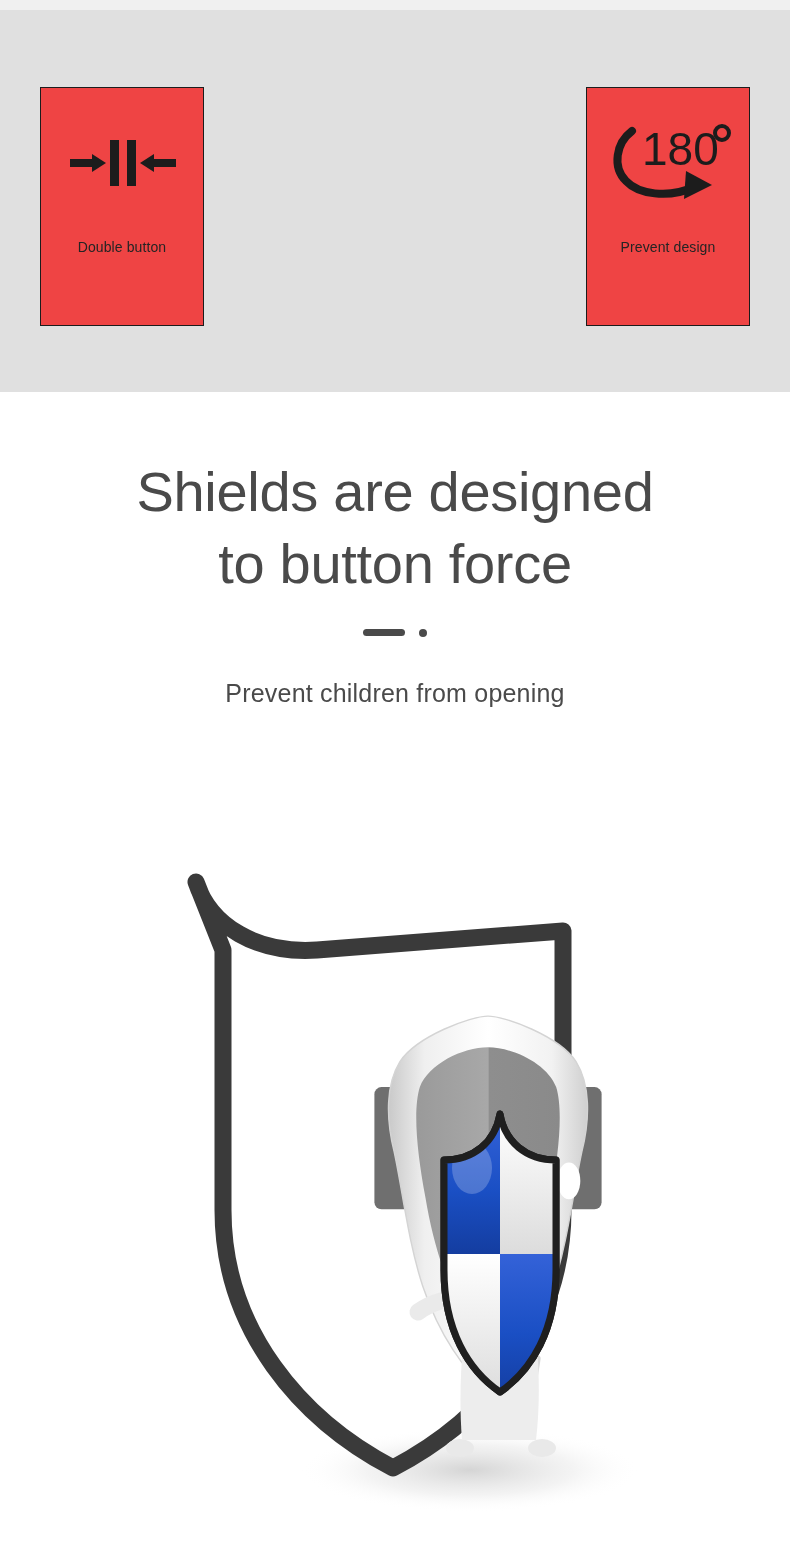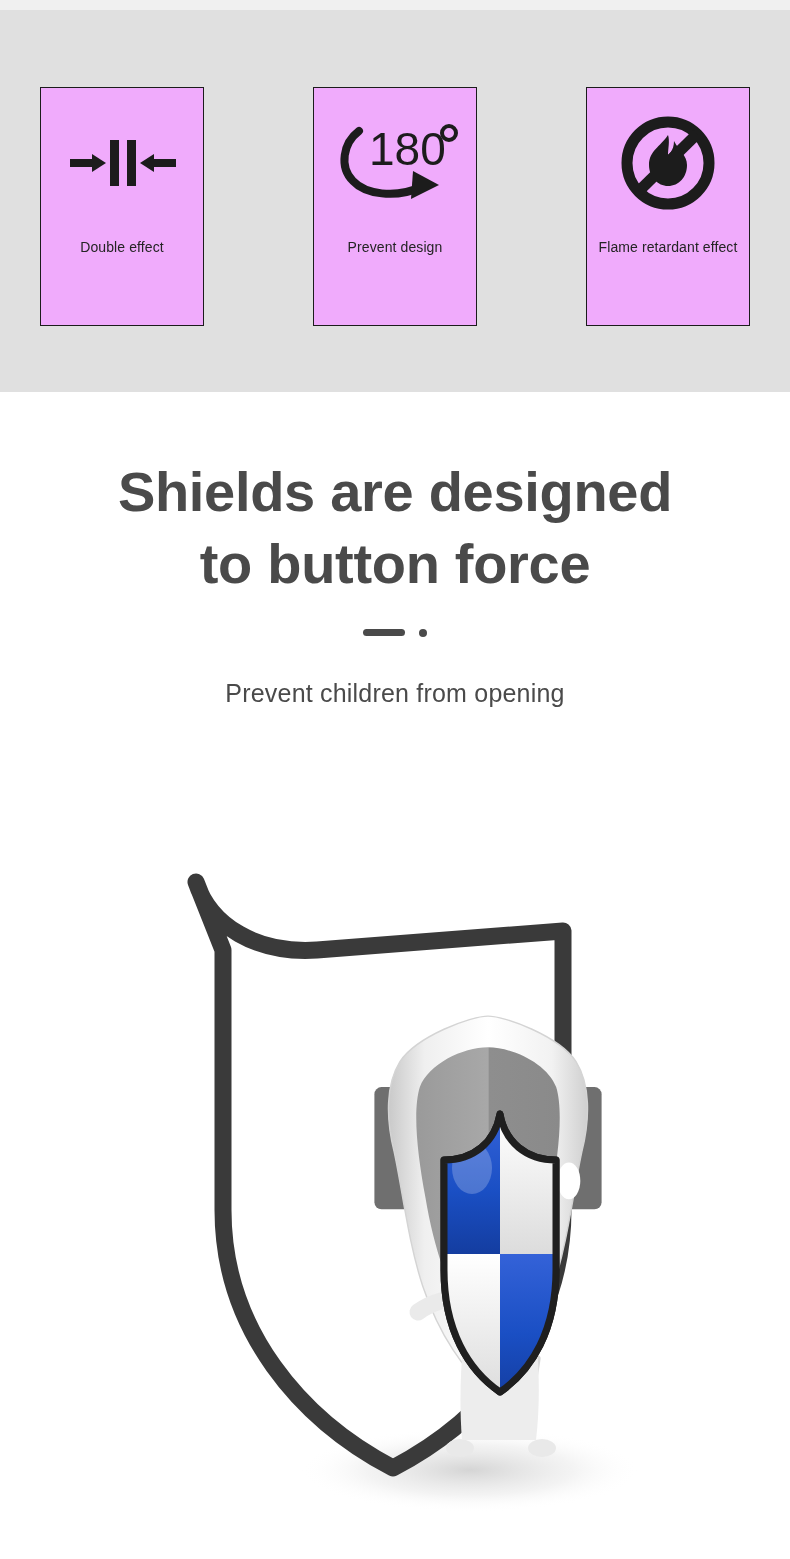--- a/index.html
+++ b/index.html
@@ -47,7 +47,7 @@
     height: 239px;
     border: 1.5px solid #1c1c1c;
     box-sizing: border-box;
-    background: #f0abfc;
+    background: #ef4444;
     display: flex;
     flex-direction: column;
     align-items: center;

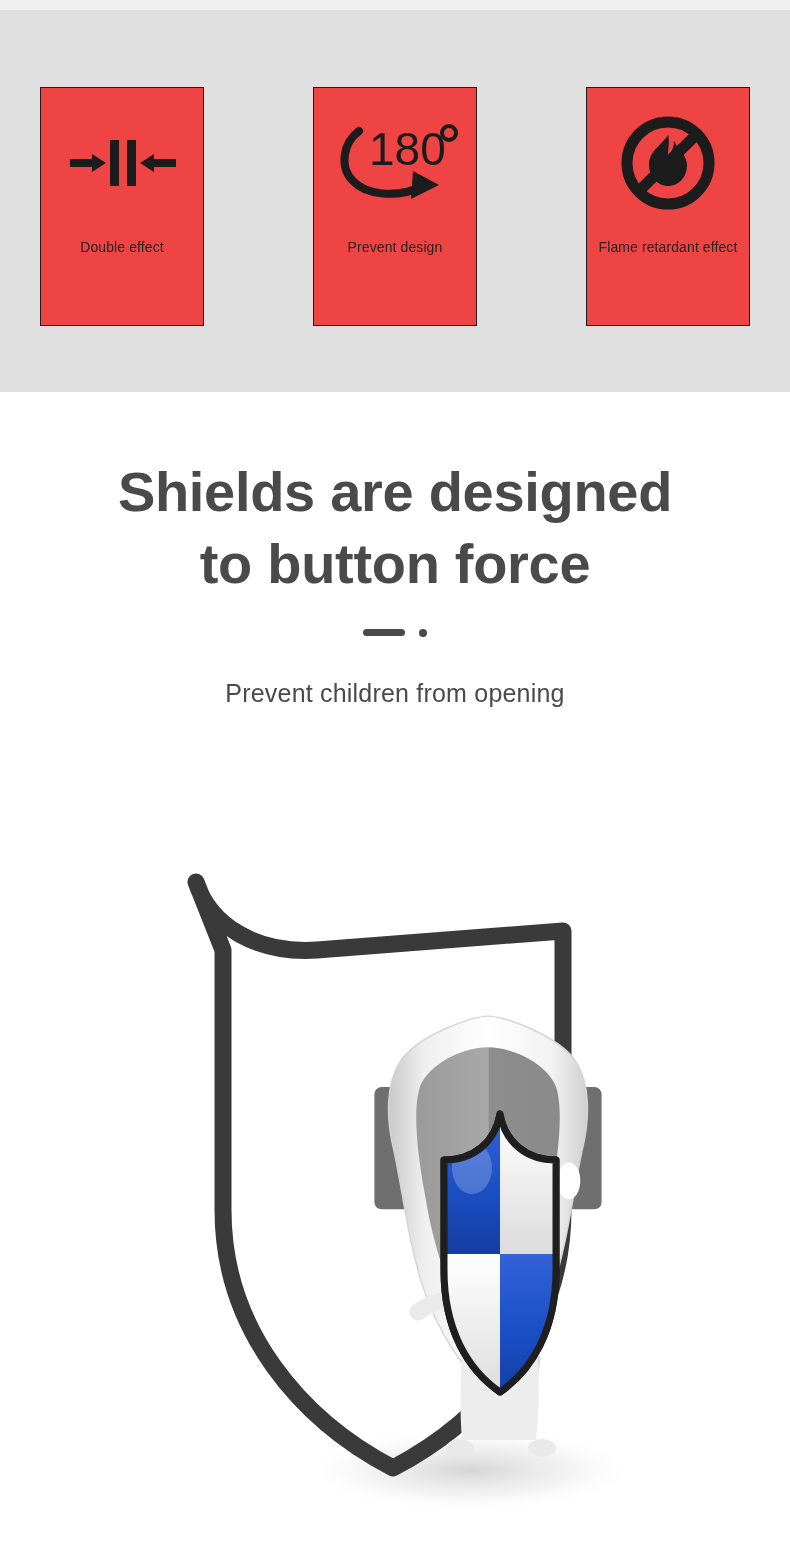--- a/index.html
+++ b/index.html
@@ -157,7 +157,7 @@
           </g>
         </svg>
       </div>
-      <div class="card-label">Double effect</div>
+      <div class="card-label">Double button</div>
     </div>
 
     <div class="card">

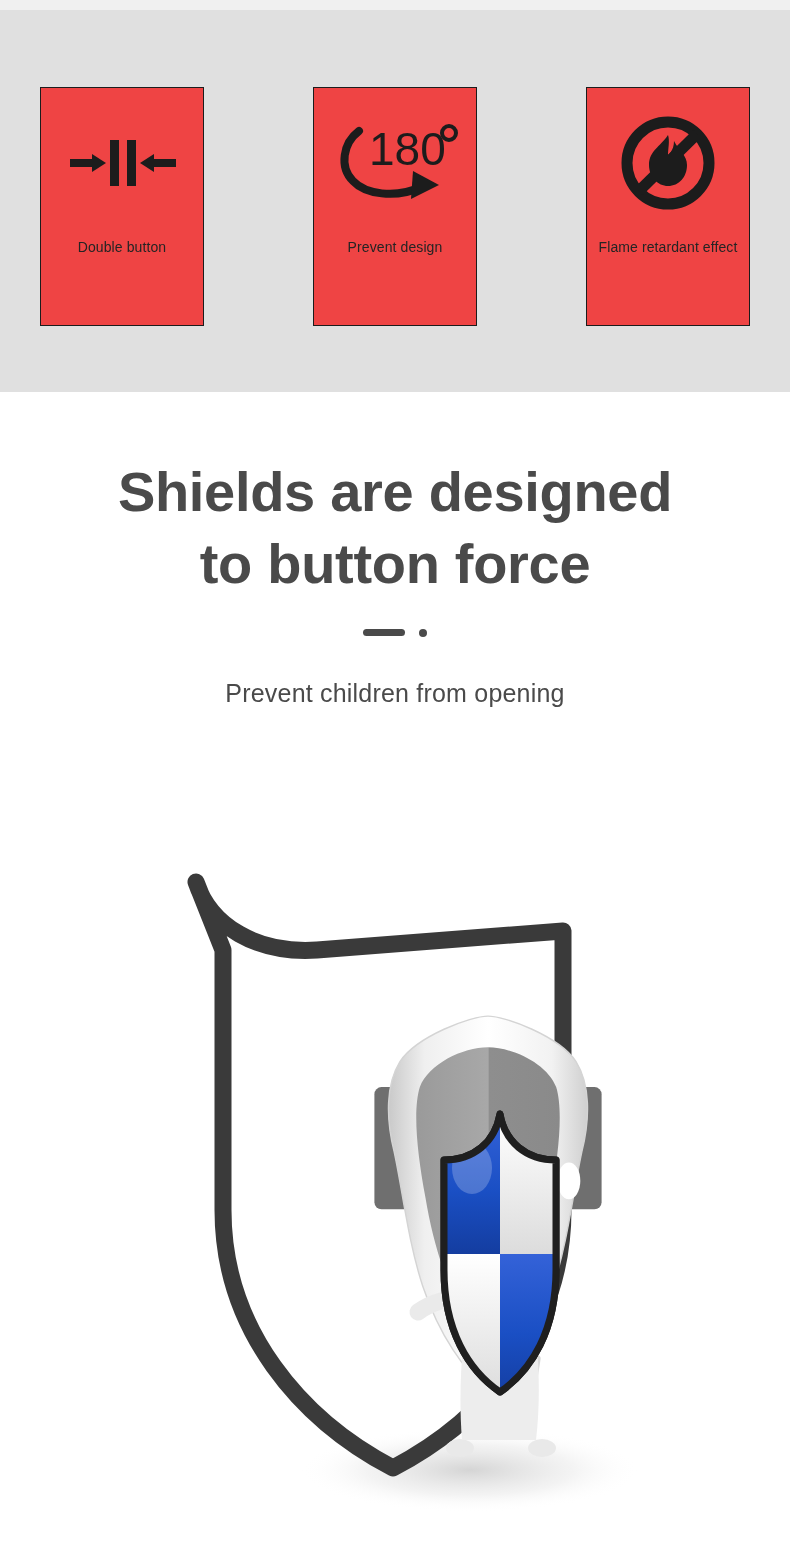--- a/index.html
+++ b/index.html
@@ -173,18 +173,6 @@
     </div>
 
 
-    <div class="card">
-      <div class="card-icon">
-        <svg width="104" height="104" viewBox="0 0 104 104">
-          <circle cx="52" cy="52" r="41" fill="none" stroke="#1c1c1c" stroke-width="11"></circle>
-          <path d="M52 24 C 44 36, 33 40, 33 54 C 33 66, 42 75, 52 75
-                   C 63 75, 71 66, 71 54 C 71 44, 63 40, 58 30
-                   C 58 40, 52 44, 52 44 C 52 38, 54 30, 52 24 Z" fill="#1c1c1c"></path>
-          <line x1="23" y1="80" x2="81" y2="23" stroke="#1c1c1c" stroke-width="11"></line>
-        </svg>
-      </div>
-      <div class="card-label">Flame retardant effect</div>
-    </div>
 
   </div>
 </div>

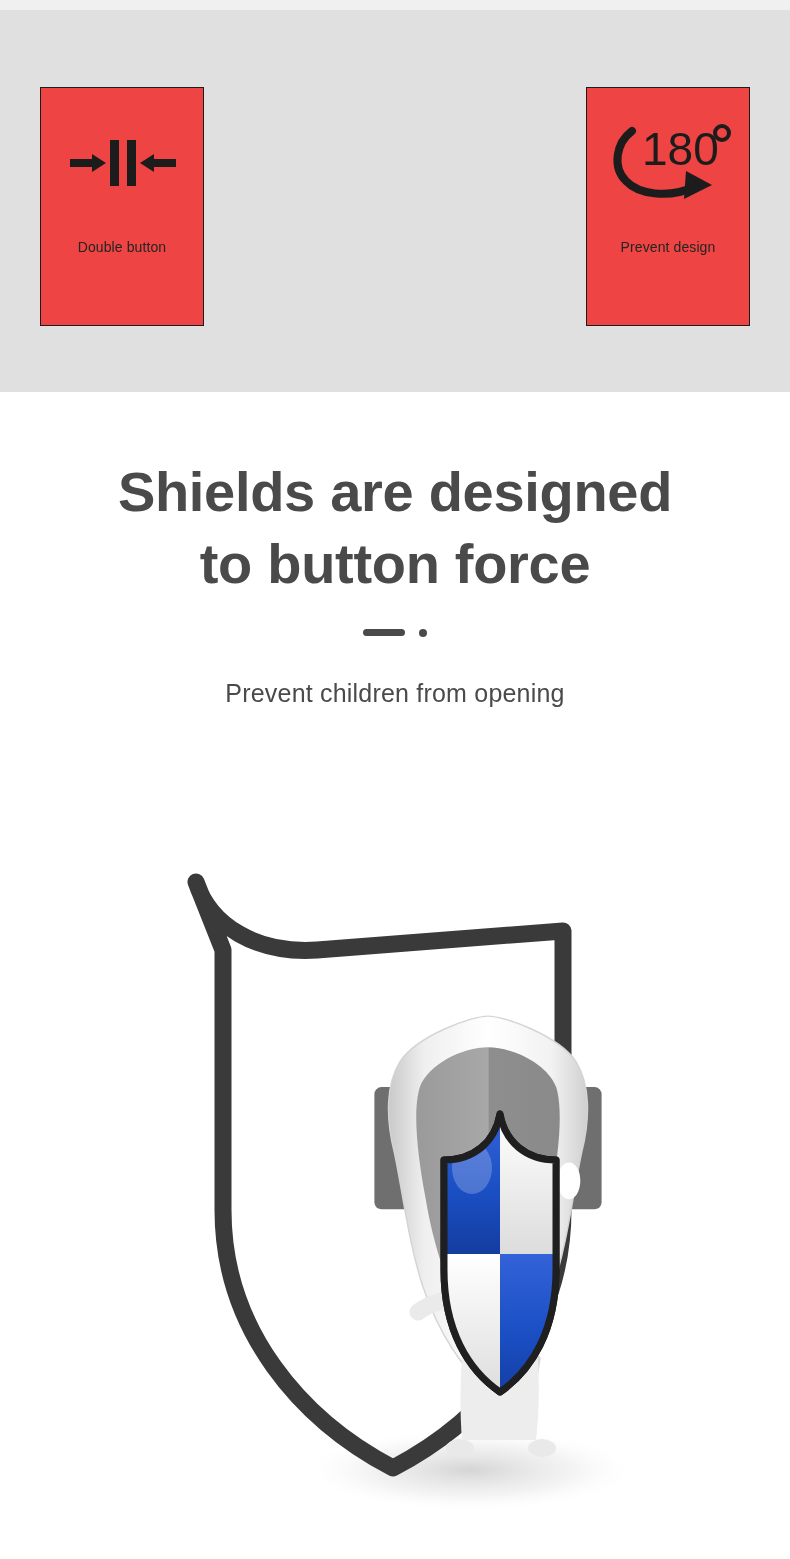--- a/index.html
+++ b/index.html
@@ -85,7 +85,7 @@
     padding-top: 64px;
     font-size: 56px;
     line-height: 1.28;
-    font-weight: 700;
+    font-weight: 400;
     color: #4a4a4a;
     letter-spacing: -0.3px;
   }

